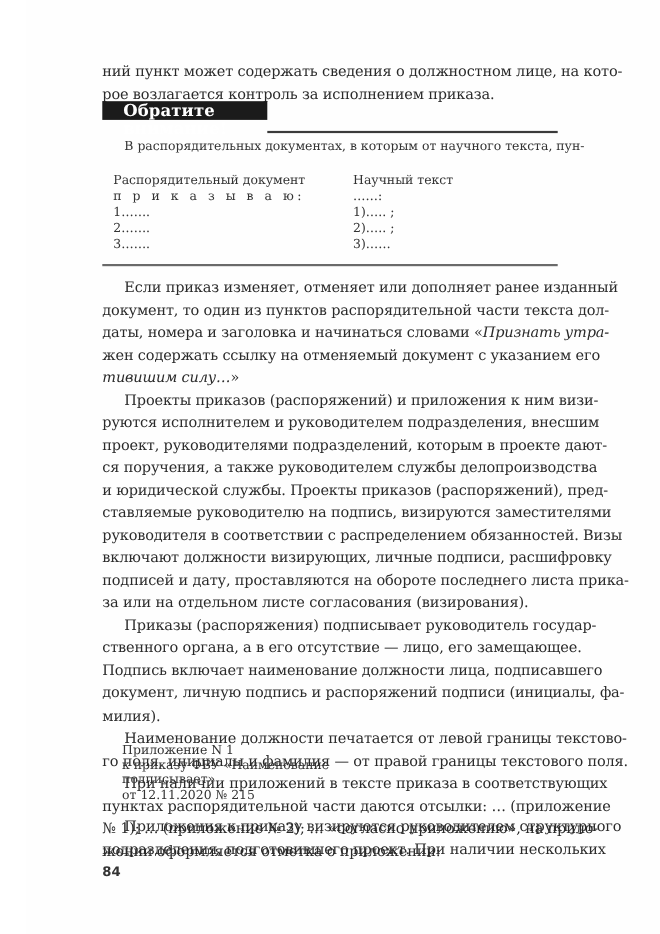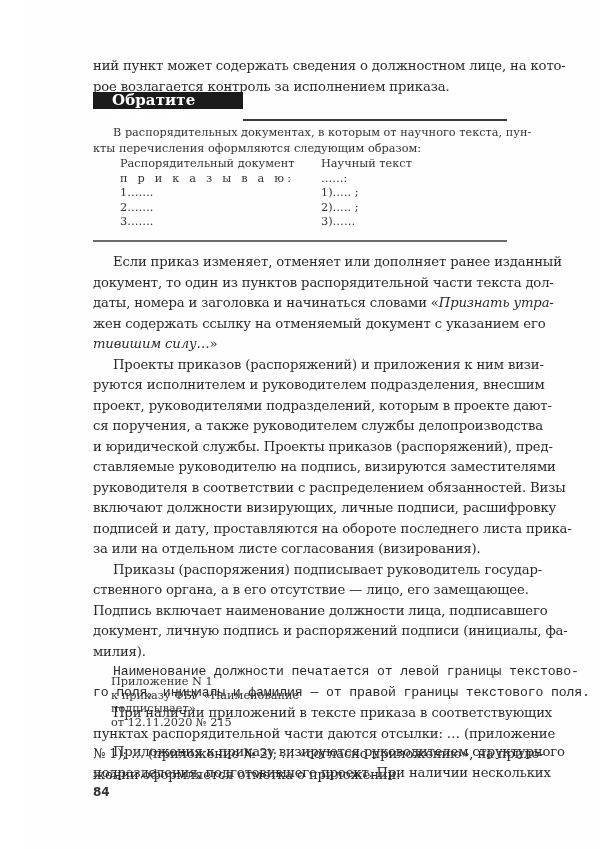--- a/index.html
+++ b/index.html
@@ -145,7 +145,6 @@
 <div class="callout-top-rule"></div>
 <div class="callout-body">
   <span class="callout-line indent">В распорядительных документах, в которым от научного текста, пун-</span>
-  <span class="callout-line last">кты перечисления оформляются следующим образом:</span>
 </div>
 <div class="compare compare-left">
   <div>Распорядительный документ</div>

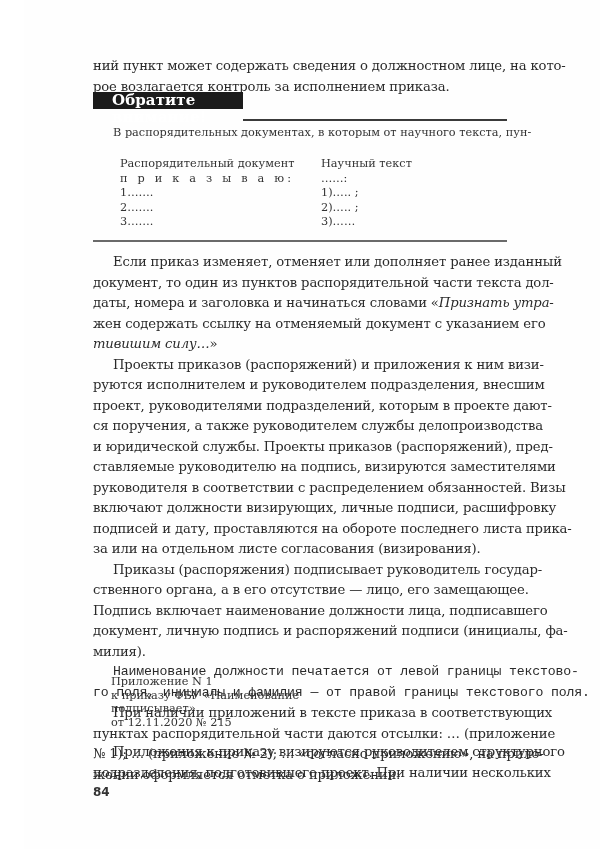--- a/index.html
+++ b/index.html
@@ -105,7 +105,7 @@
       line-height: 14.6px;
       color: #333;
     }
-    .compare-left { left: 120px; }
+    .compare-left { left: 103px; }
     .compare-right { left: 321px; }
     .compare div { white-space: nowrap; height: 14.6px; }
     .spaced { letter-spacing: 3.2px; }

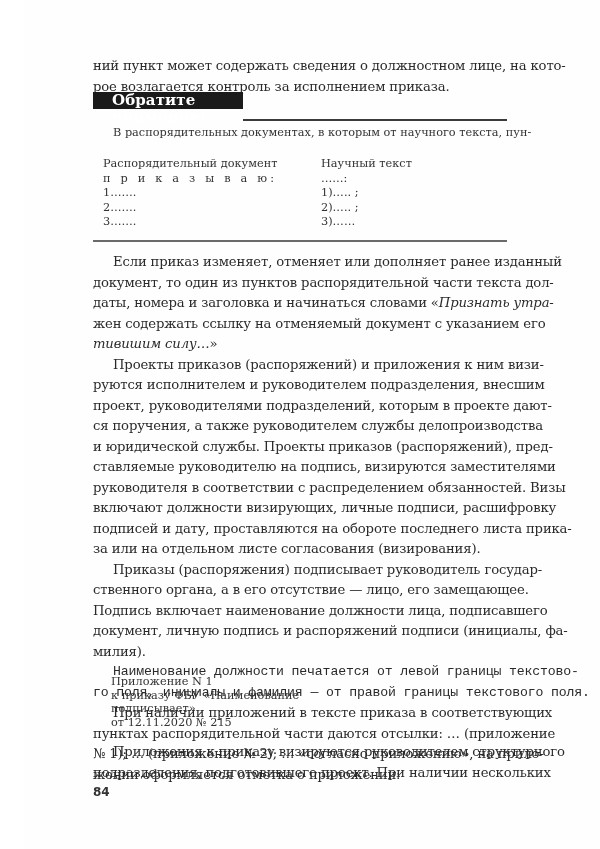--- a/index.html
+++ b/index.html
@@ -191,7 +191,7 @@
   <span class="line last">милия).</span>
 </div>
 
-<div class="col body-text" style="top:662px;font-family:Liberation Mono, monospace;">
+<div class="col body-text" style="top:662px;">
   <span class="line indent">Наименование должности печатается от левой границы текстово-</span>
   <span class="line last">го поля, инициалы и фамилия — от правой границы текстового поля.</span>
 </div>

